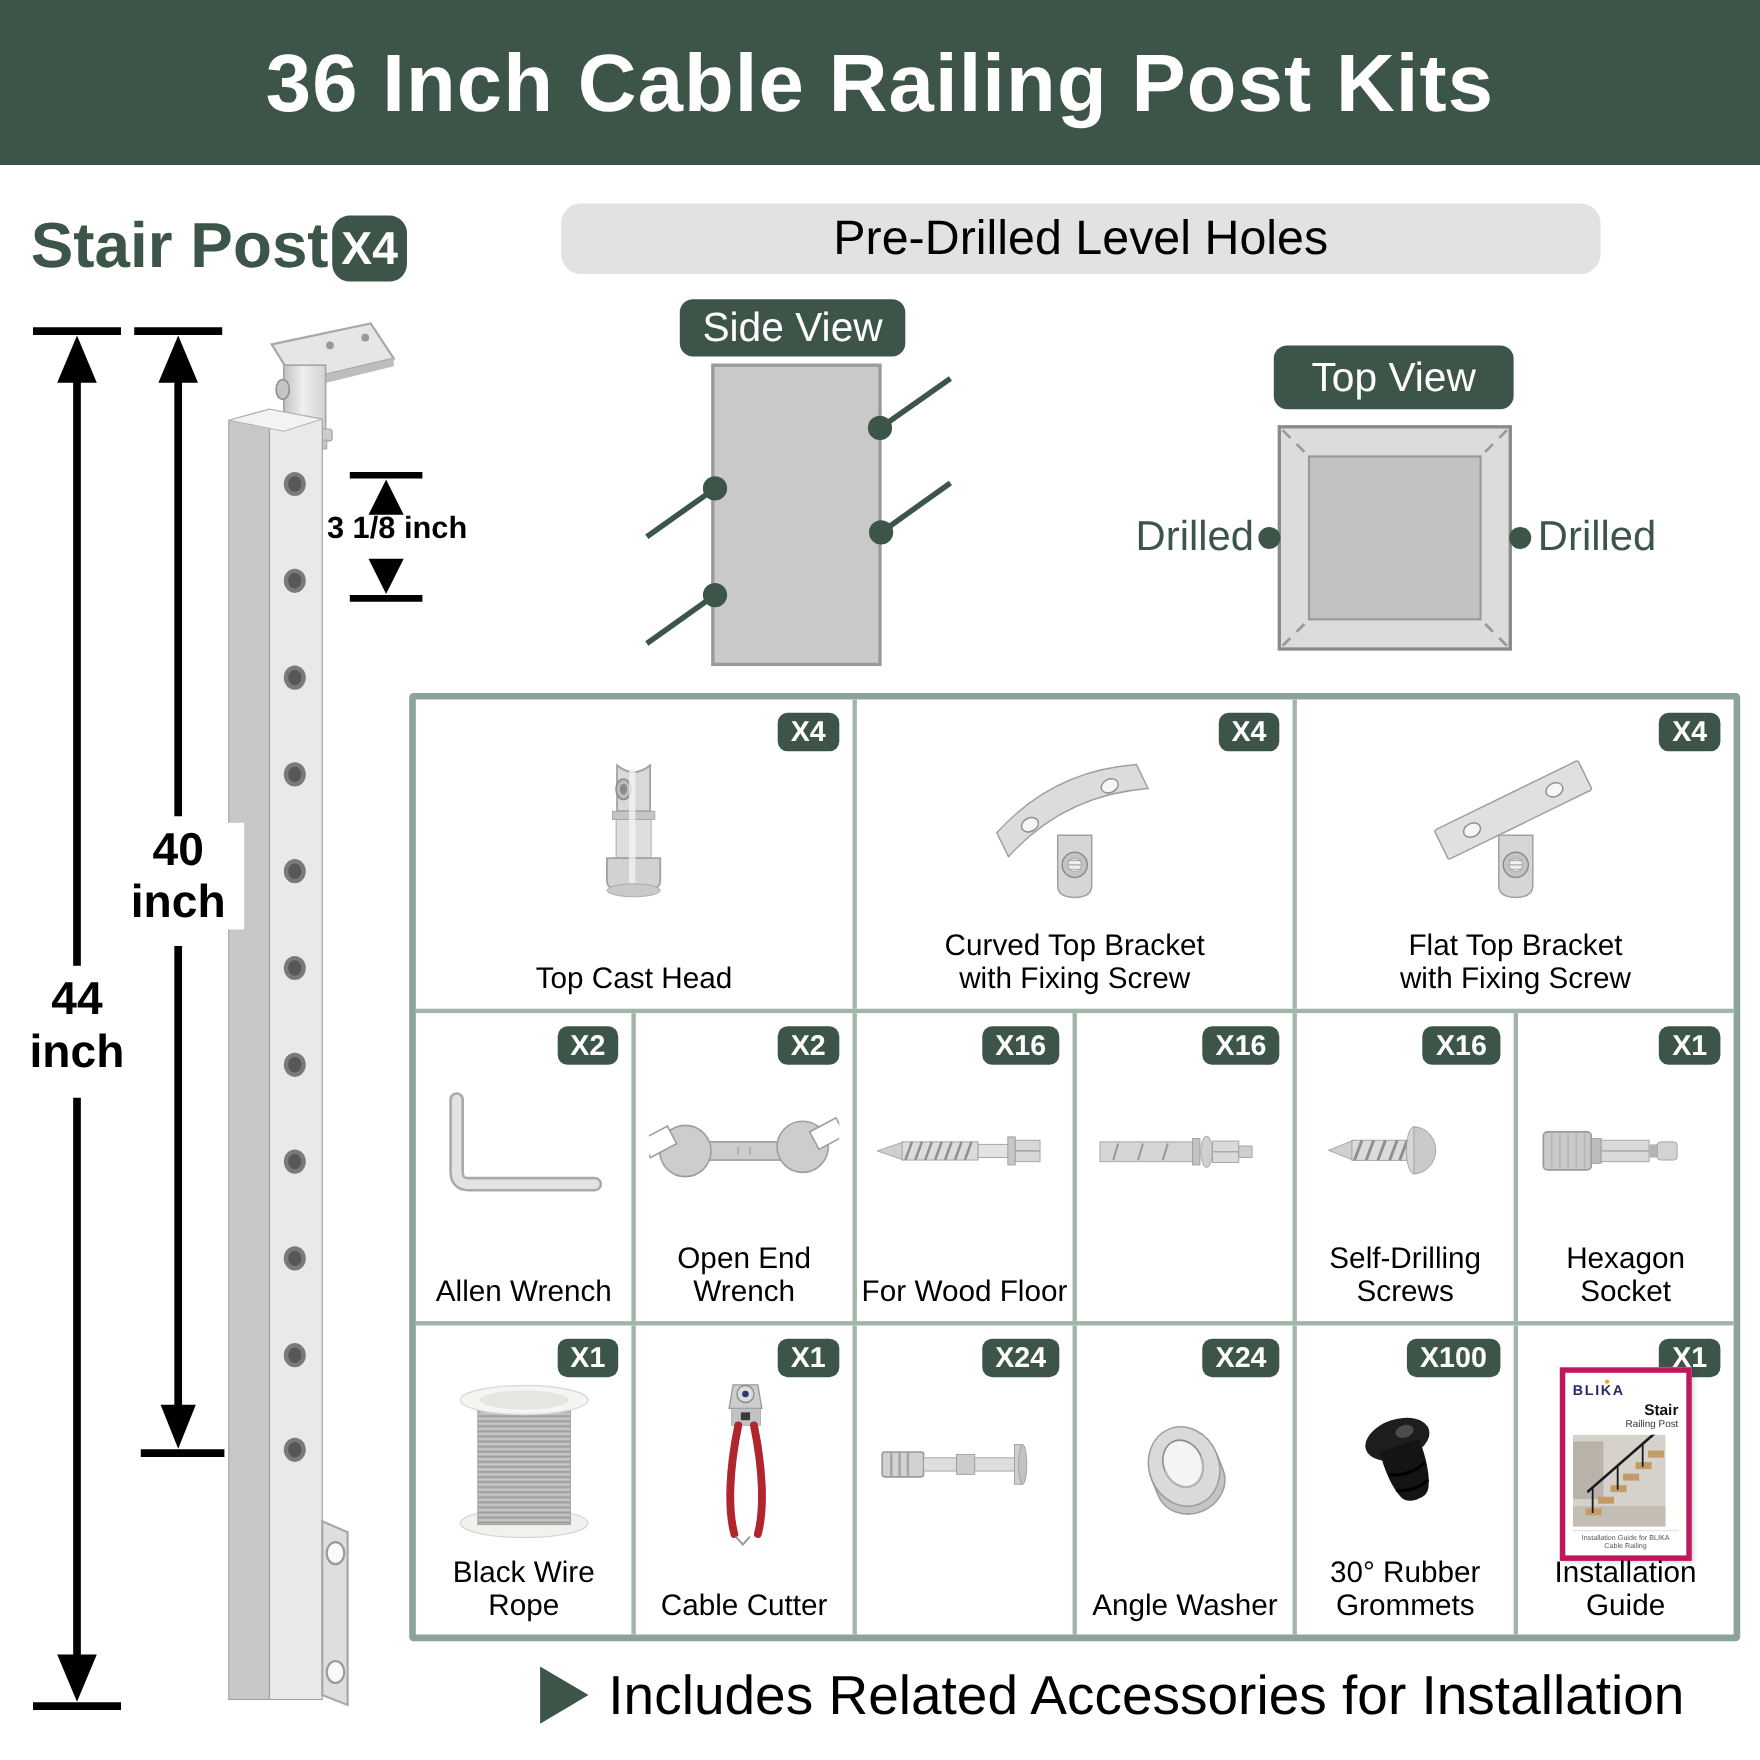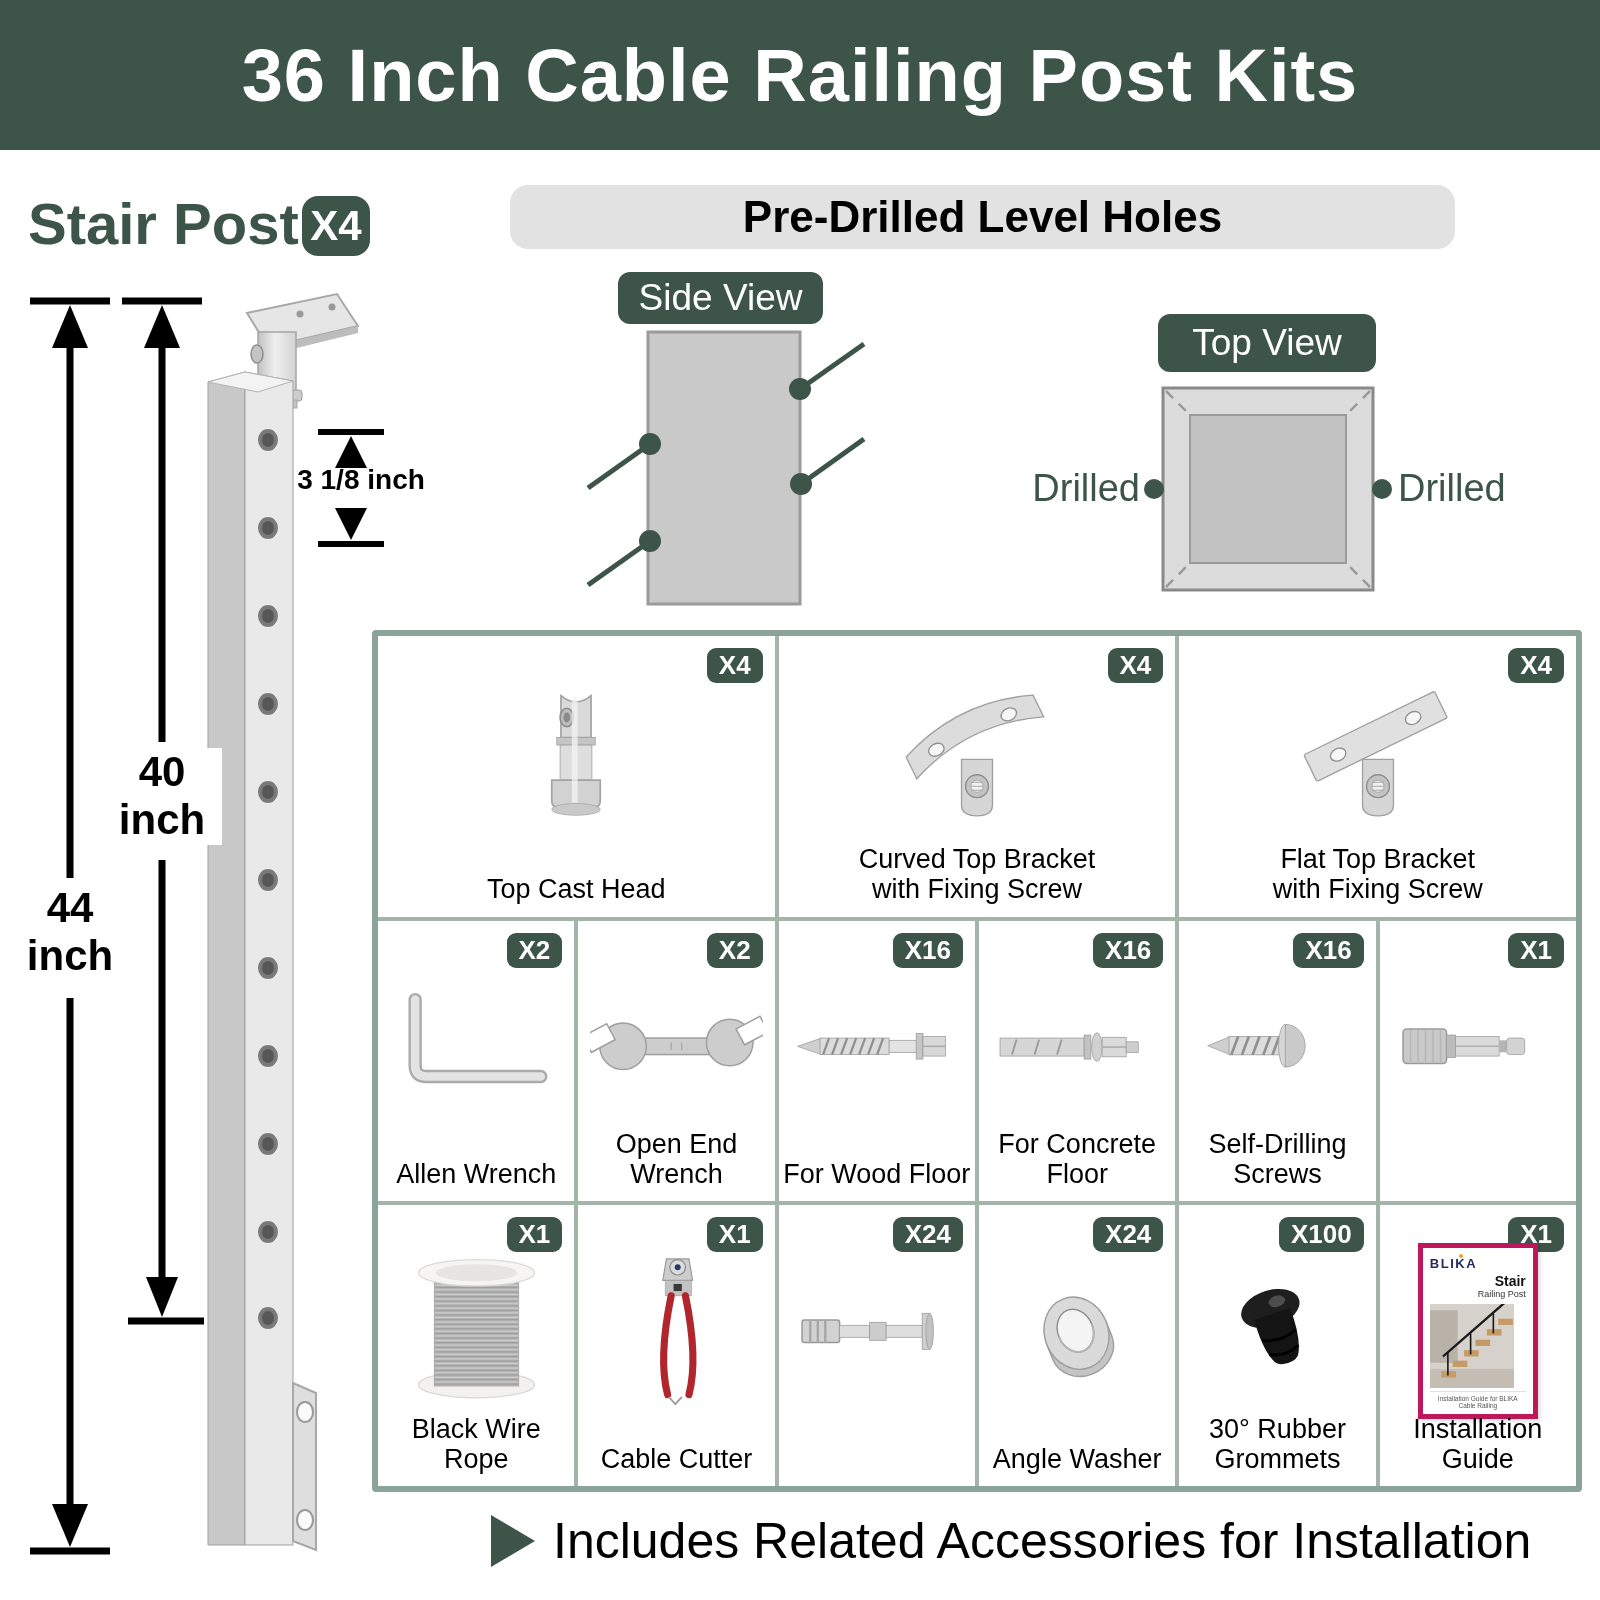--- a/index.html
+++ b/index.html
@@ -31,7 +31,7 @@
 
   
   .predrilled-pill{position:absolute;left:510px;top:185px;width:945px;height:64px;background:#e2e2e2;
-    border-radius:18px;display:flex;align-items:center;justify-content:center;font-size:44px;font-weight:bold;color:#000;}
+    border-radius:18px;display:flex;align-items:center;justify-content:center;font-size:44px;font-weight:normal;color:#000;}
   .view-badge{position:absolute;background:var(--green);color:#fff;border-radius:12px;
     display:flex;align-items:center;justify-content:center;font-size:37px;}
   .side-view-badge{left:618px;top:272px;width:205px;height:52px;}

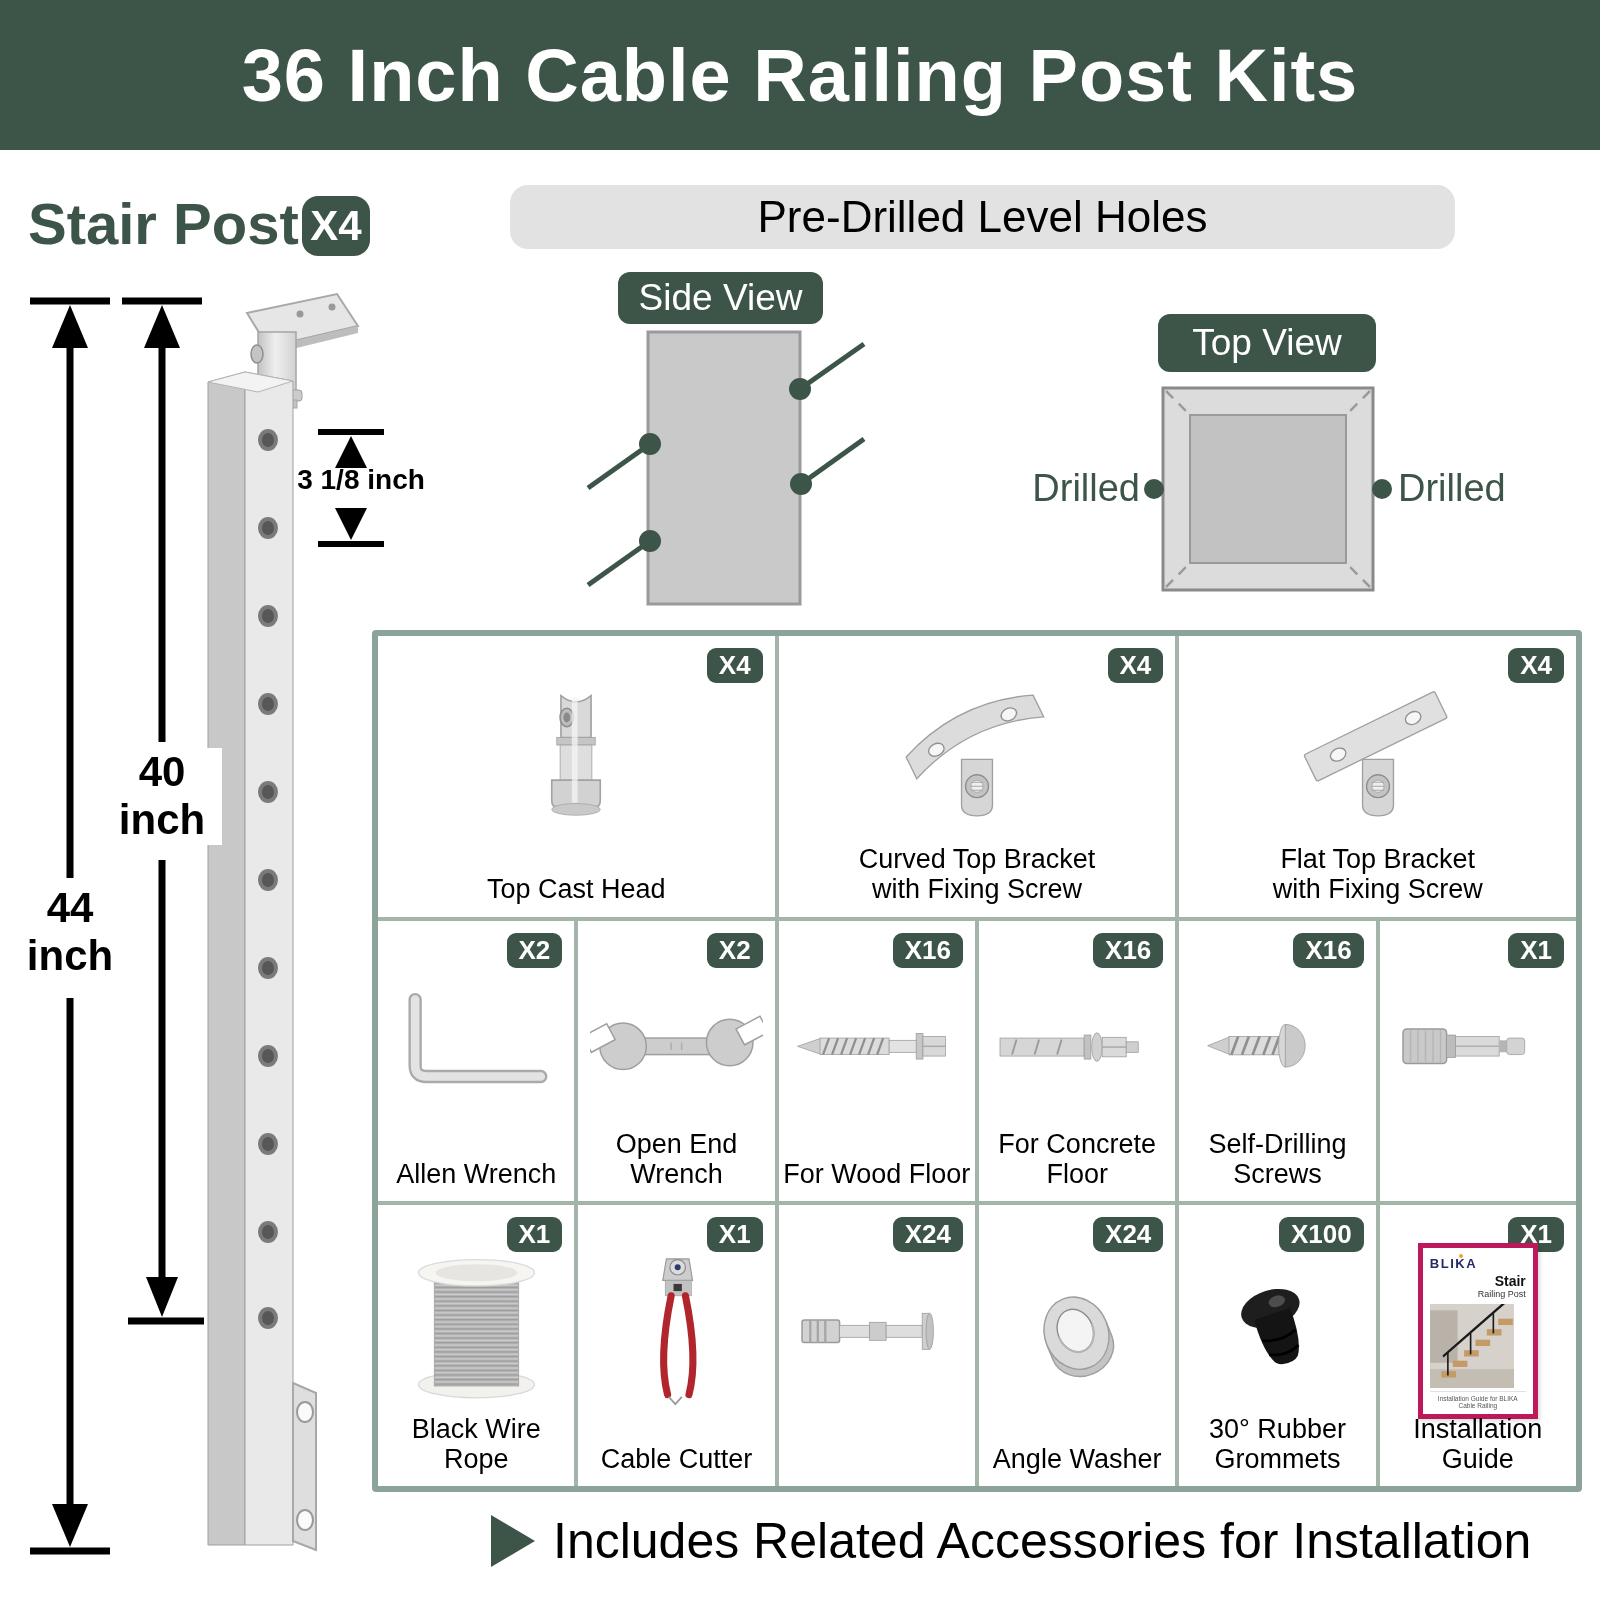--- a/index.html
+++ b/index.html
@@ -324,8 +324,6 @@
               <rect x="180" y="49" width="16" height="14" fill="#cfcfcf" stroke="#9a9a9a"></rect>
             </svg>
           </div>
-          <div class="cell-label">For Concrete
-Floor</div>
         </div>
         <div class="grid-cell">
           <span class="count-badge">X16</span>

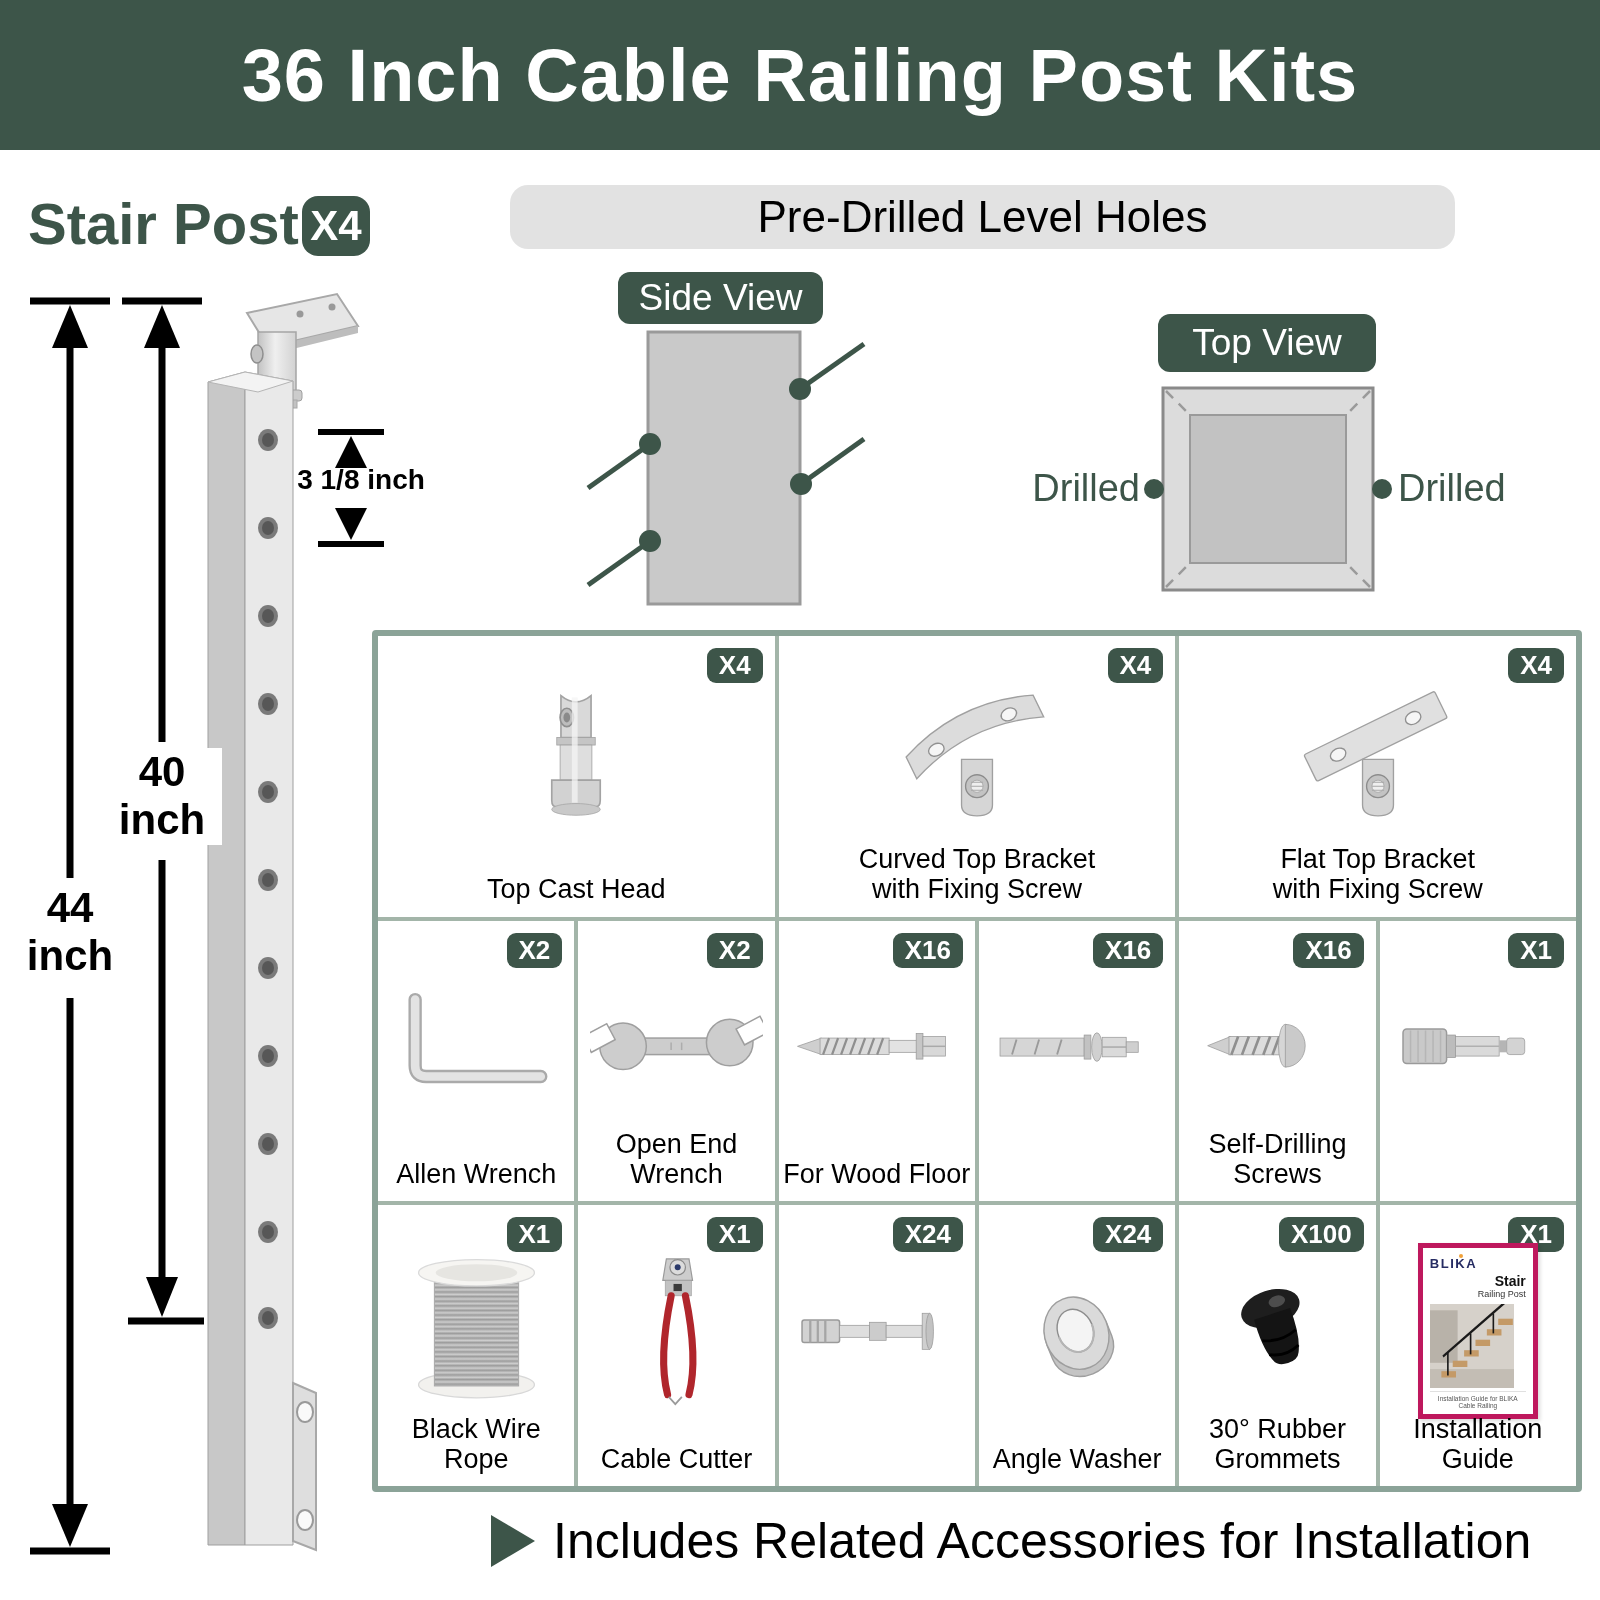--- a/index.html
+++ b/index.html
@@ -352,6 +352,7 @@
               <rect x="154" y="44" width="24" height="22" rx="4" fill="#d3d3d3" stroke="#9a9a9a"></rect>
             </svg>
           </div>
+          <div class="cell-label">Hexagon Socket</div>
         </div>
       </div>
       <div class="grid-row">

